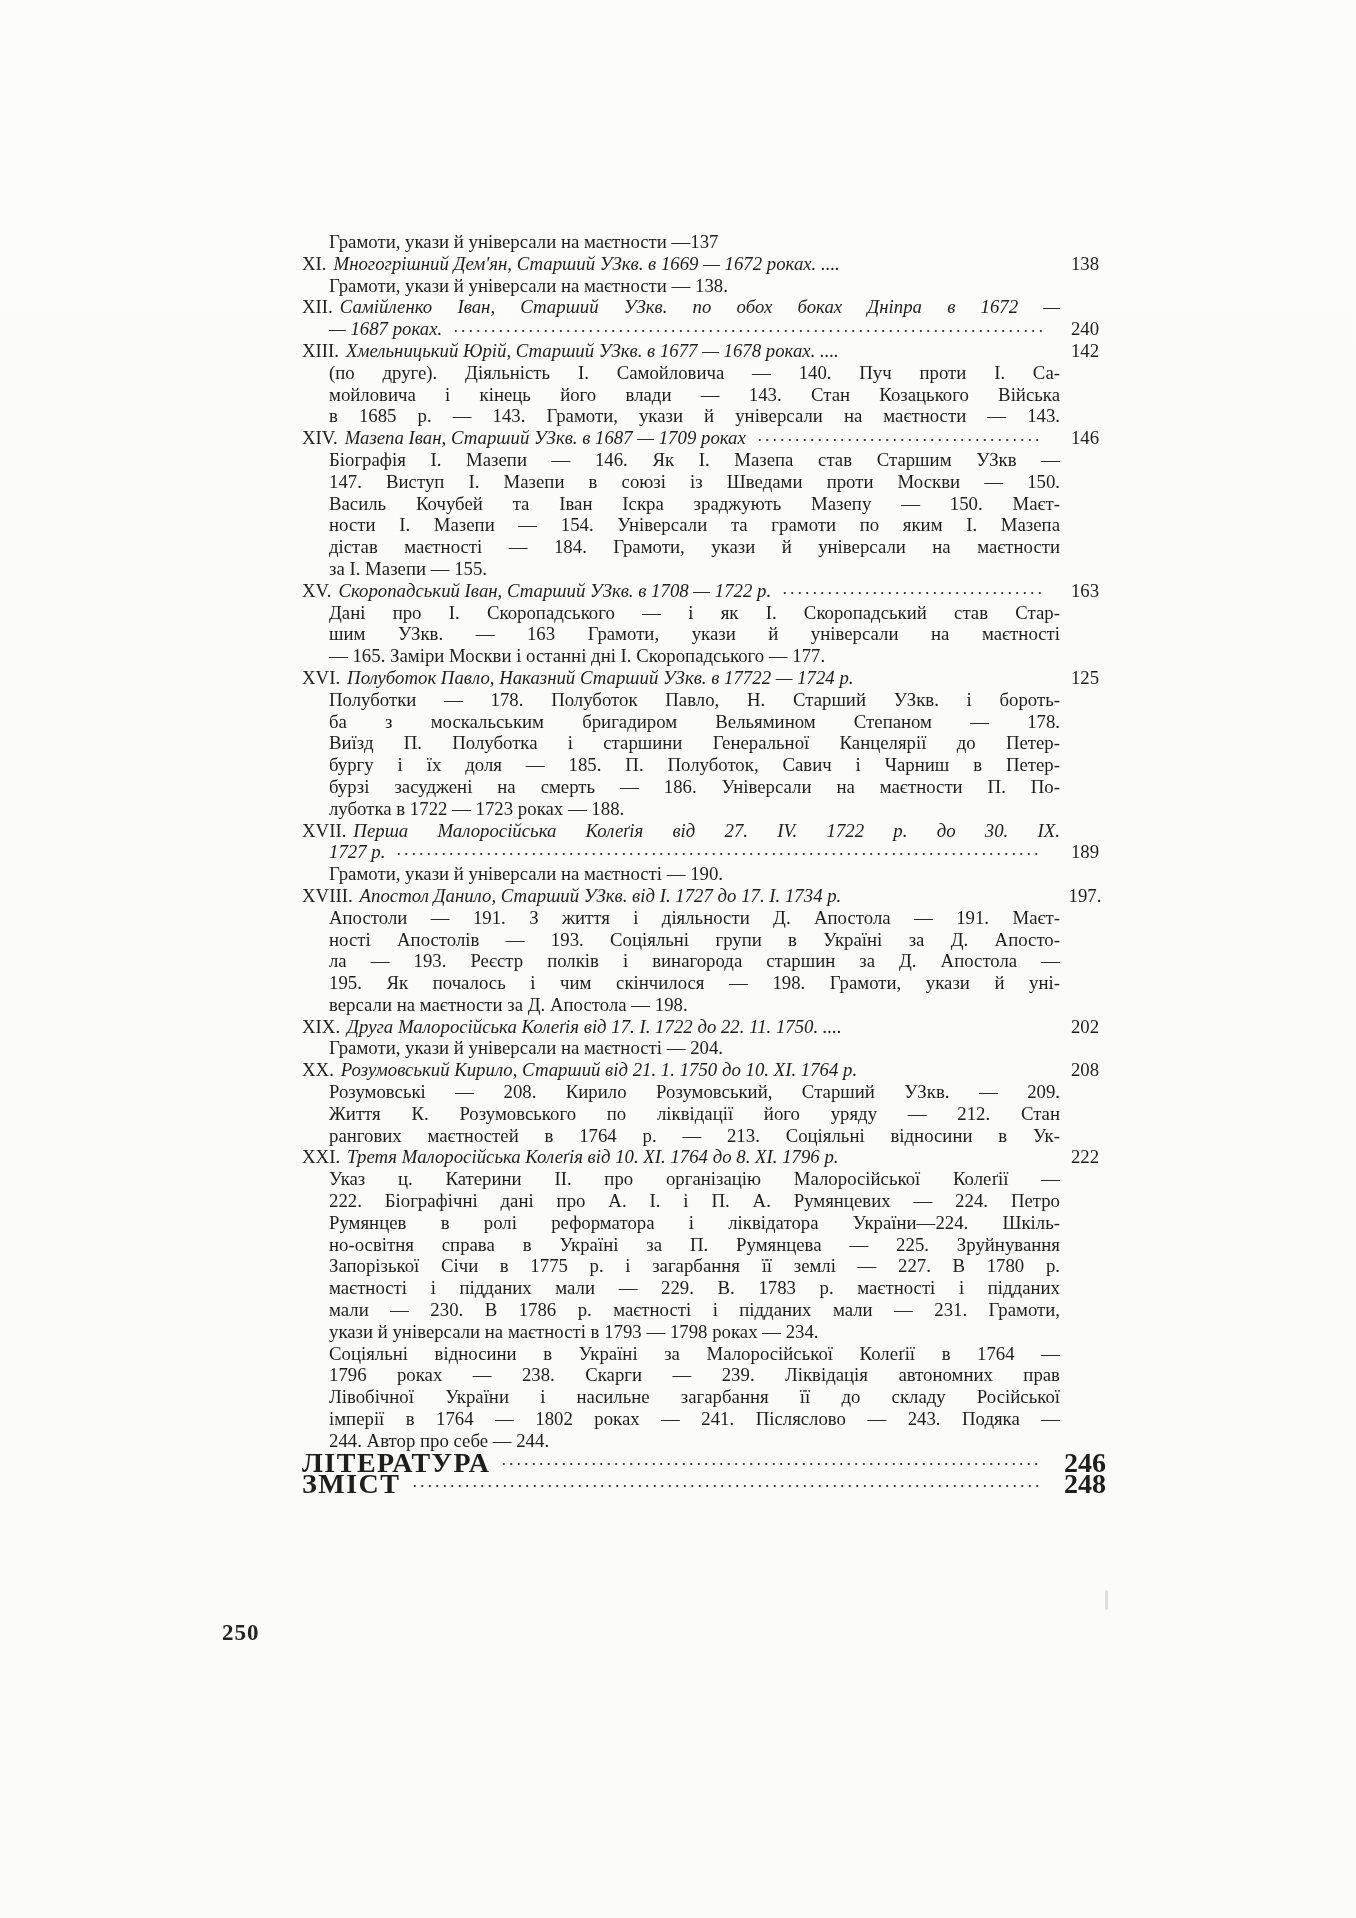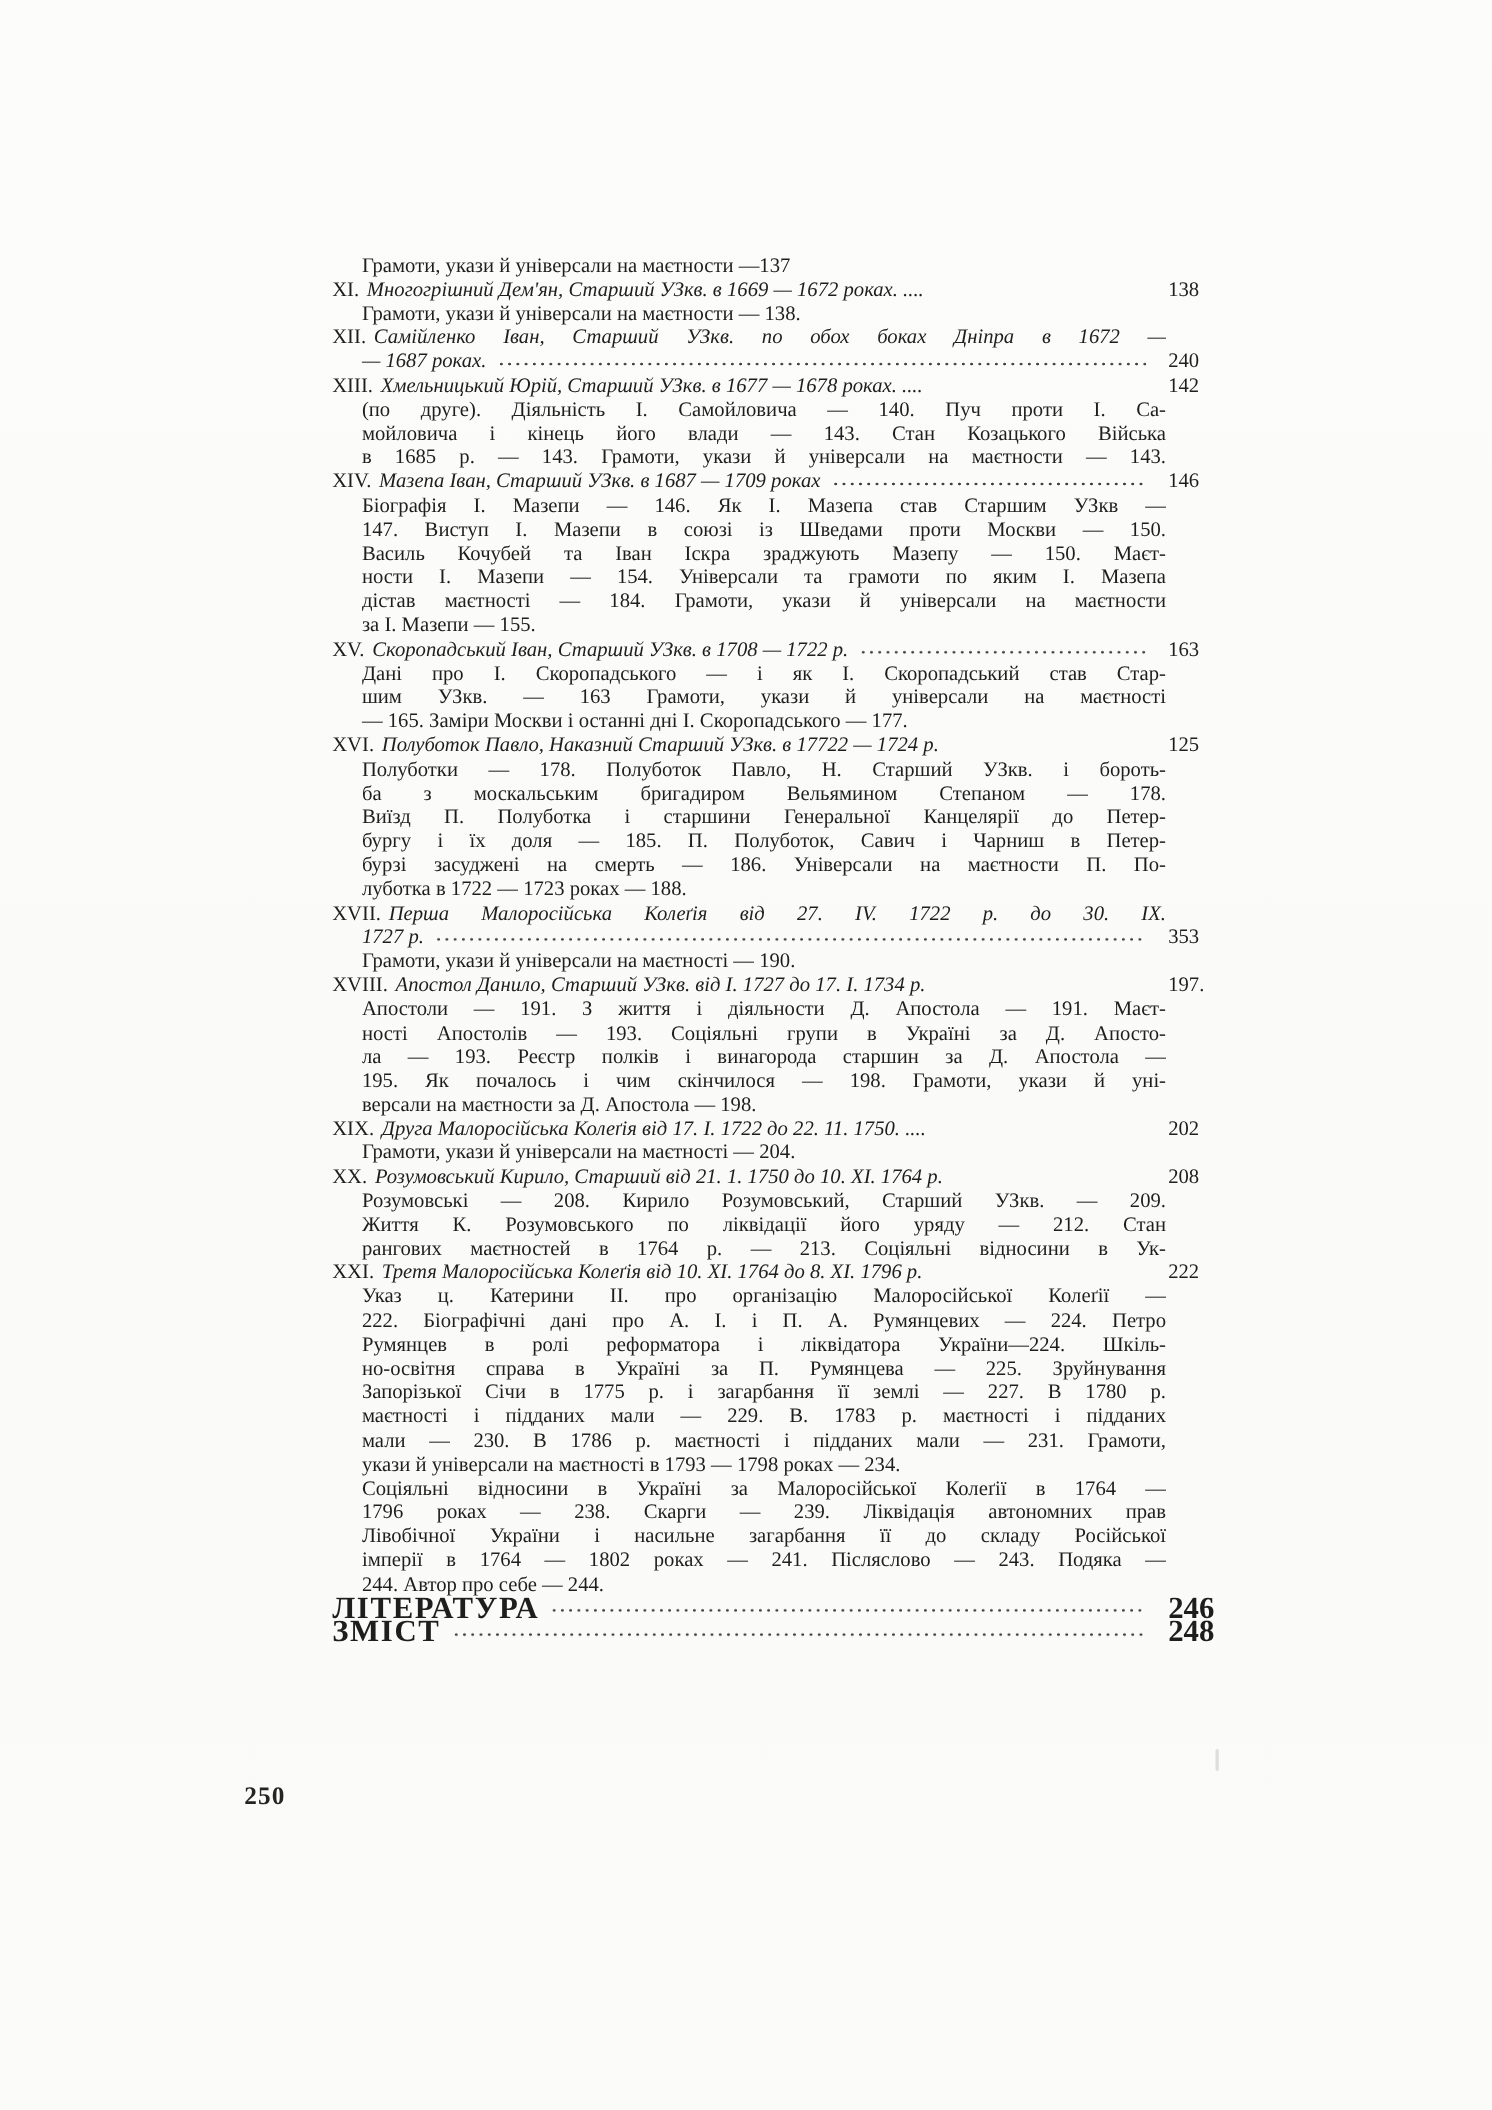--- a/index.html
+++ b/index.html
@@ -34,7 +34,7 @@
     background-size:7.5px 12px;background-position:left bottom;background-repeat:repeat-x;
   }
   .spacer{flex:1 1 auto;}
-  .pg{min-width:46px;text-align:left;white-space:nowrap;font-style:normal;}
+  .pg{min-width:46px;text-align:center;white-space:nowrap;font-style:normal;}
   #folio{
     position:absolute;left:222px;top:1620px;
     font-size:23px;font-weight:700;letter-spacing:1px;color:#242424;

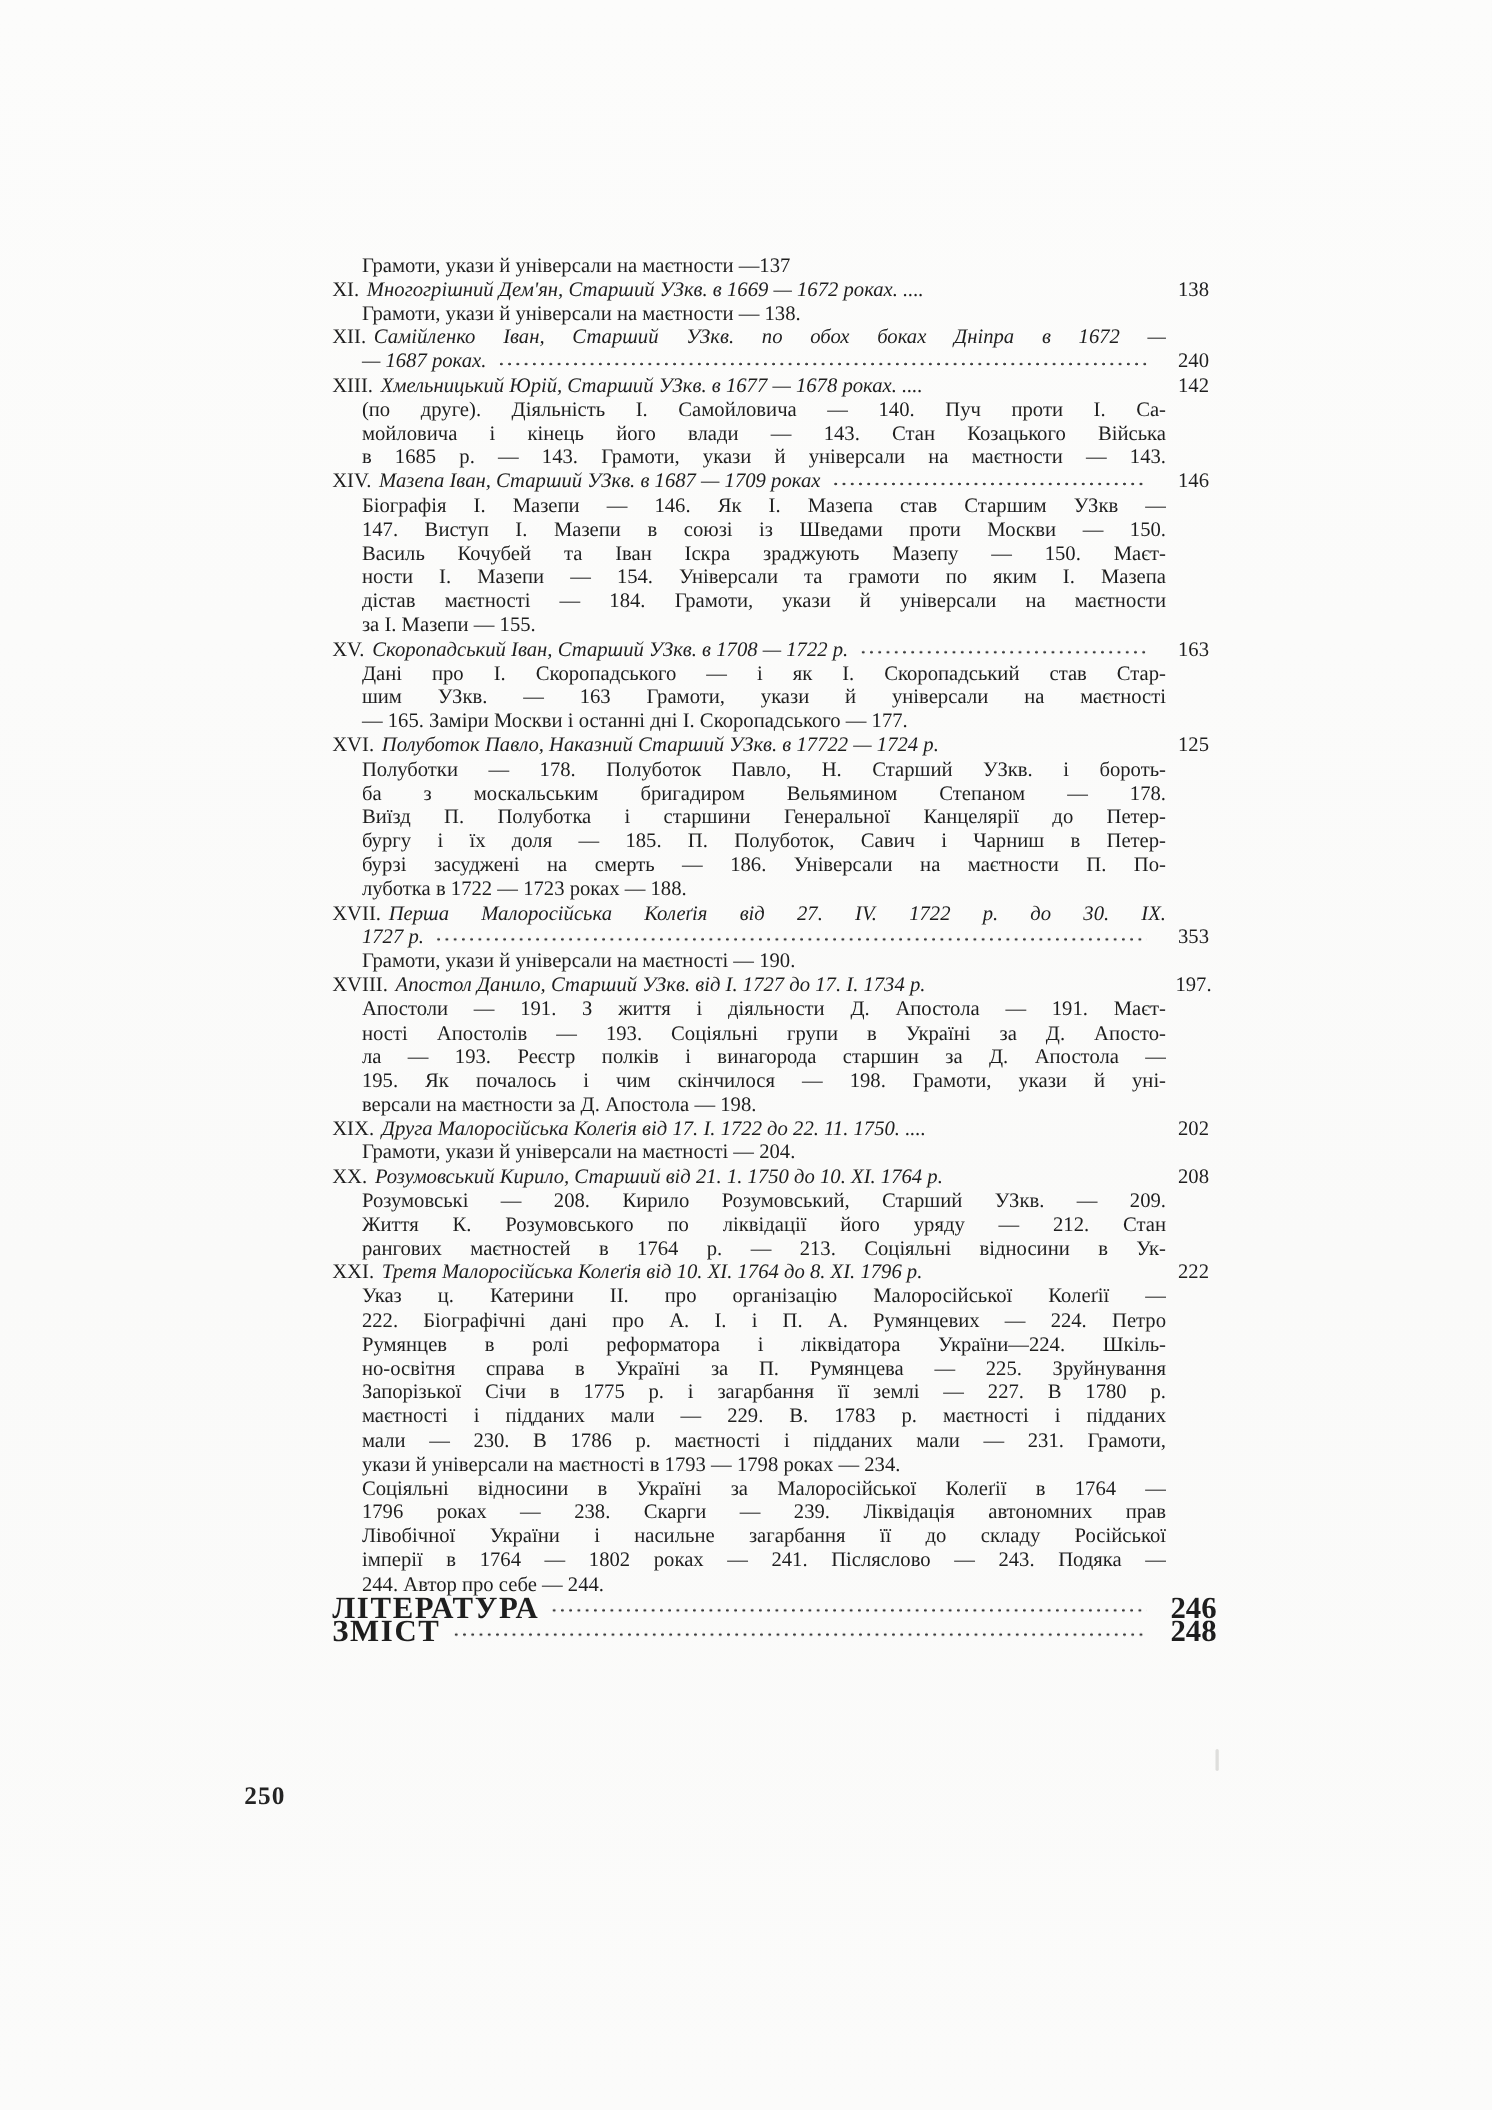--- a/index.html
+++ b/index.html
@@ -104,7 +104,7 @@
       <div class="line titlecont indent paged">
         <span class="txt"><span class="it">1727 р.</span></span>
         <span class="leader"></span>
-        <span class="pg">353</span>
+        <span class="pg">189</span>
       </div>
       <div class="line plain indent"><span class="txt"><span class="pt">Грамоти, укази й універсали на маєтності — 190.</span></span></div>
       <div class="line title paged">

